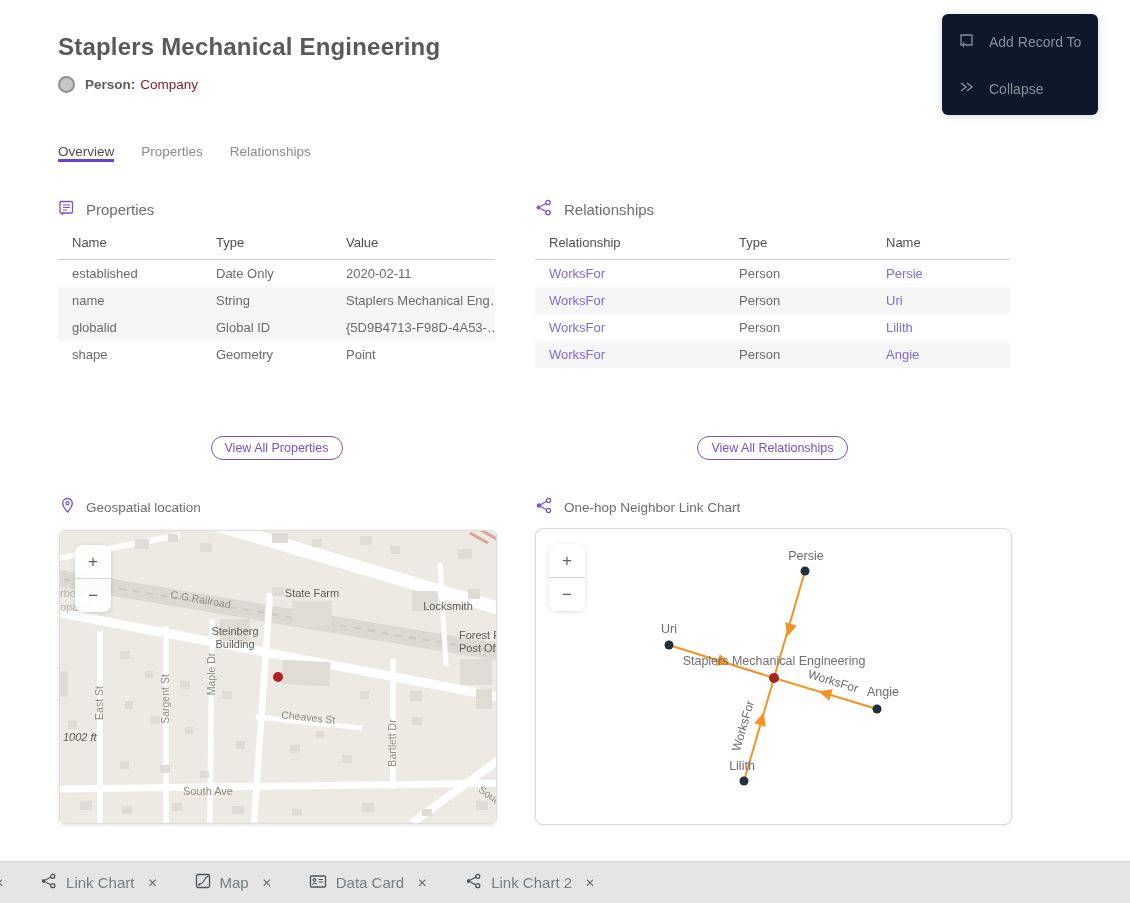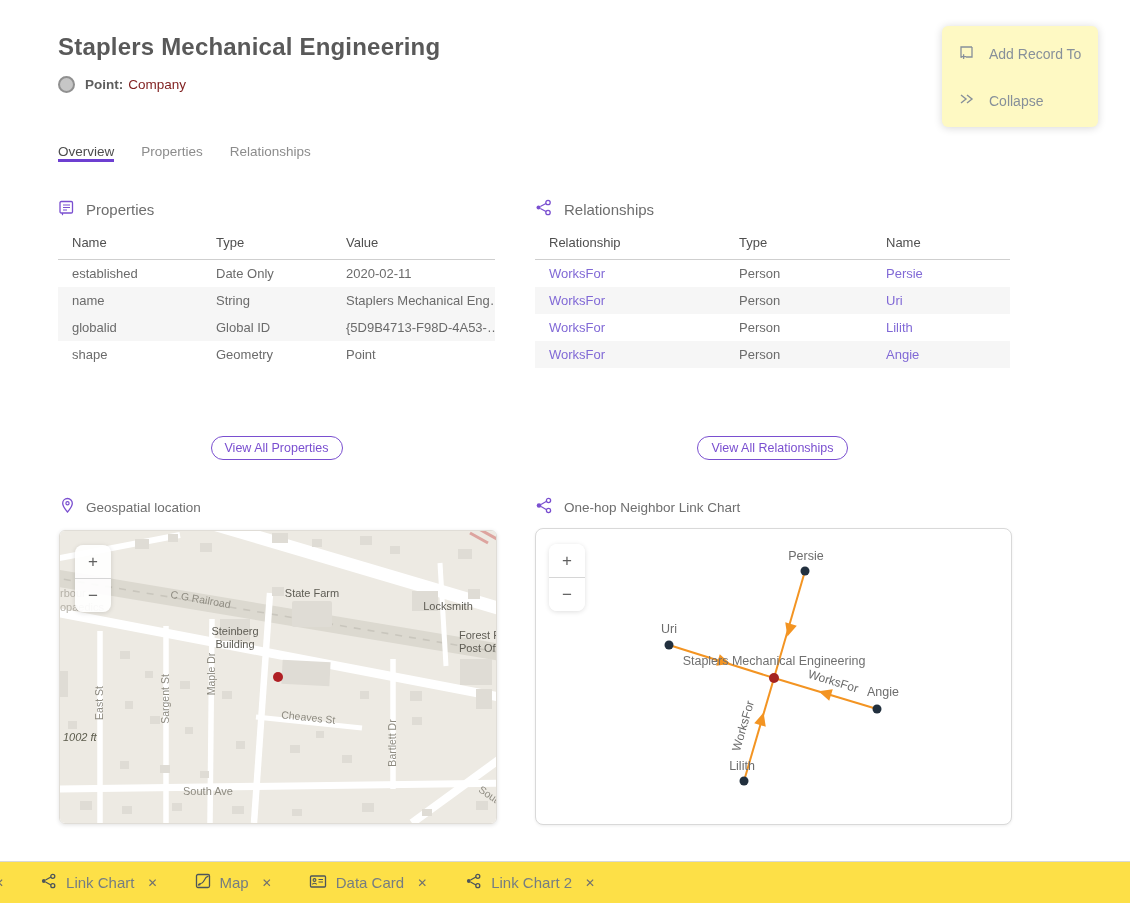--- a/index.html
+++ b/index.html
@@ -14,7 +14,7 @@
   .entity-label{font-weight:700;color:#5d5d5d;margin-right:5px}
   .entity-value{color:#7f1d1d}
   
-  .context-menu{position:absolute;left:942px;top:26px;width:156px;background:#fef9c3;border-radius:6px;
+  .context-menu{position:absolute;left:942px;top:14px;width:156px;background:#0f172a;border-radius:6px;
     box-shadow:0 1px 8px rgba(0,0,0,.16);padding:4px 0;z-index:5}
   .menu-item{display:flex;align-items:center;gap:14px;padding:14px 16px;font-size:14px;color:#87909a;cursor:pointer}
   .menu-item svg{flex:0 0 auto}

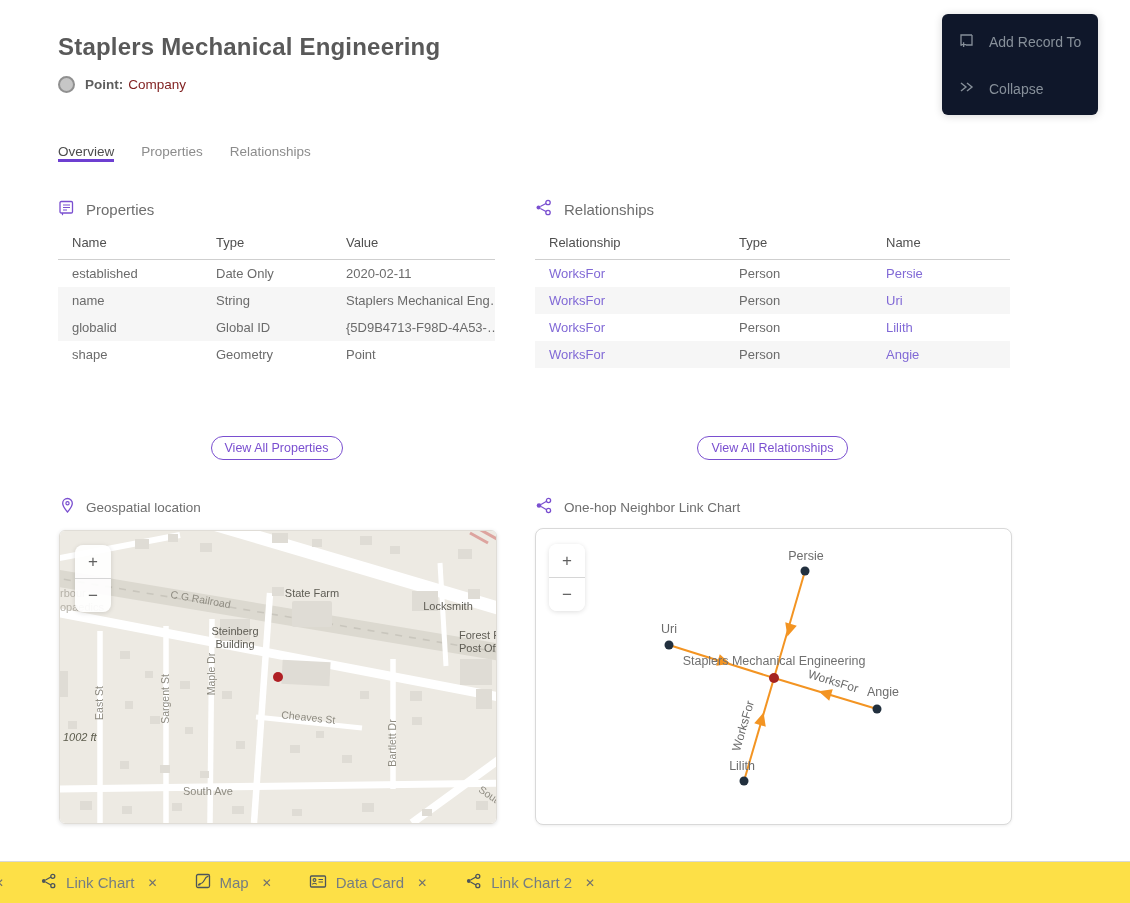--- a/index.html
+++ b/index.html
@@ -57,7 +57,7 @@
 
 <div class="entity-row">
   <span class="entity-dot"></span>
-  <span class="entity-label">Point:</span>
+  <span class="entity-label">Person:</span>
   <span class="entity-value">Company</span>
 </div>
 

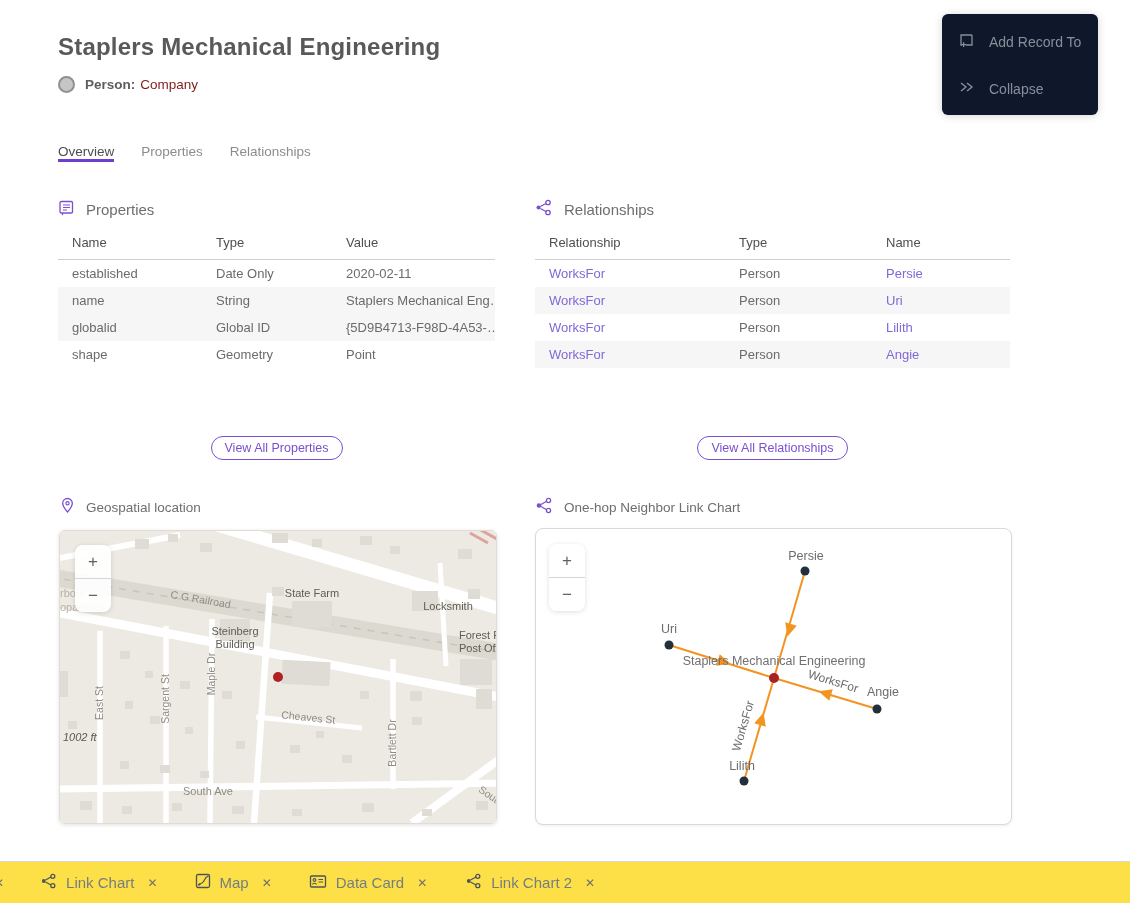--- a/index.html
+++ b/index.html
@@ -44,7 +44,7 @@
   .zoom-btn{width:36px;height:33px;display:flex;align-items:center;justify-content:center;font-size:17px;color:#5f5f5f;cursor:pointer}
   .zoom-sep{height:1px;background:#d6d6d6}
   
-  .bottom-bar{position:absolute;left:0;top:861px;width:1130px;height:41px;background:#fde047;
+  .bottom-bar{position:absolute;left:0;top:861px;width:1130px;height:41px;background:#e5e5e5;
     border-top:1px solid #d8d8d8;display:flex;align-items:center;z-index:6}
   .btab{display:flex;align-items:center;gap:9px;font-size:15px;color:#757d82;white-space:nowrap}
   .btab-close{color:#6f6f6f;font-size:12px;cursor:pointer;margin-left:4px}

